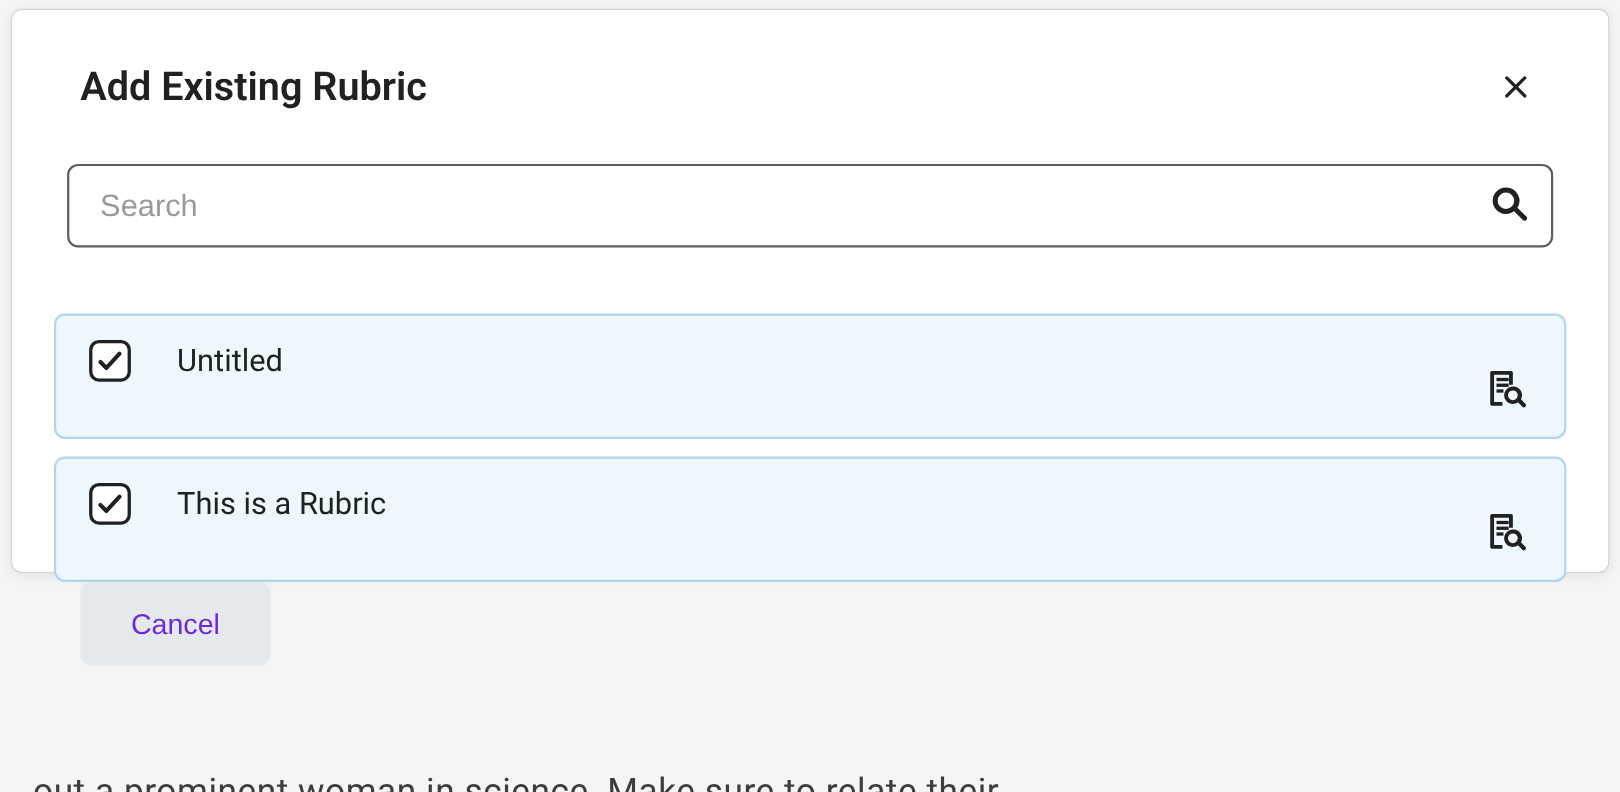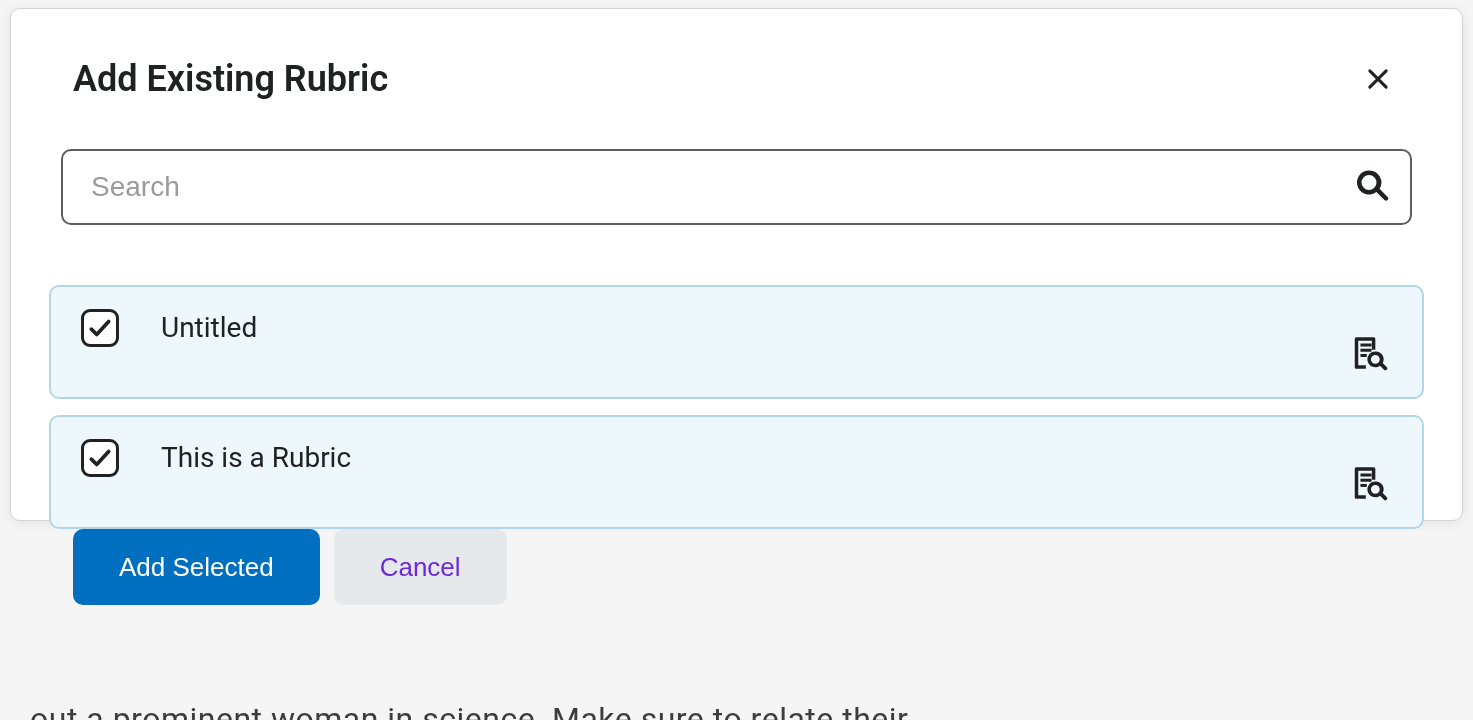--- a/index.html
+++ b/index.html
@@ -230,7 +230,6 @@
   </div>
 
   <div class="footer">
-    <button class="btn btn-primary">Add Selected</button>
     <button class="btn btn-secondary">Cancel</button>
   </div>
 

